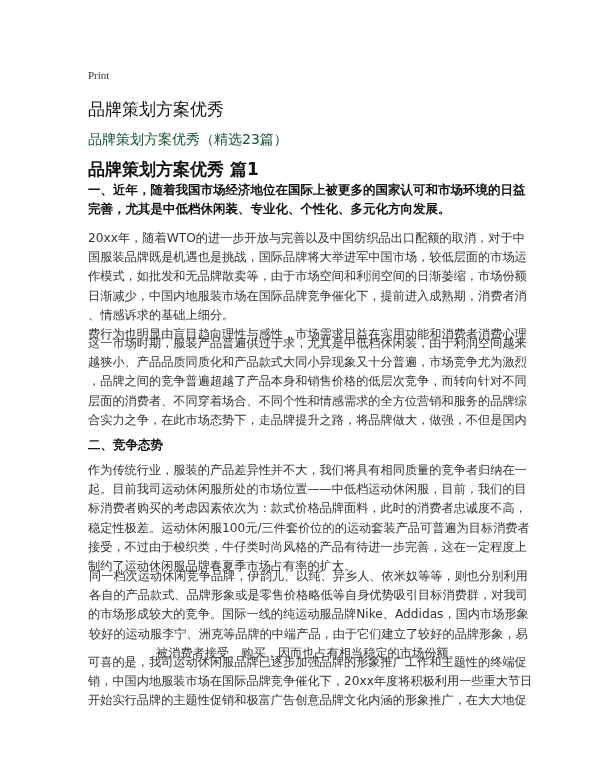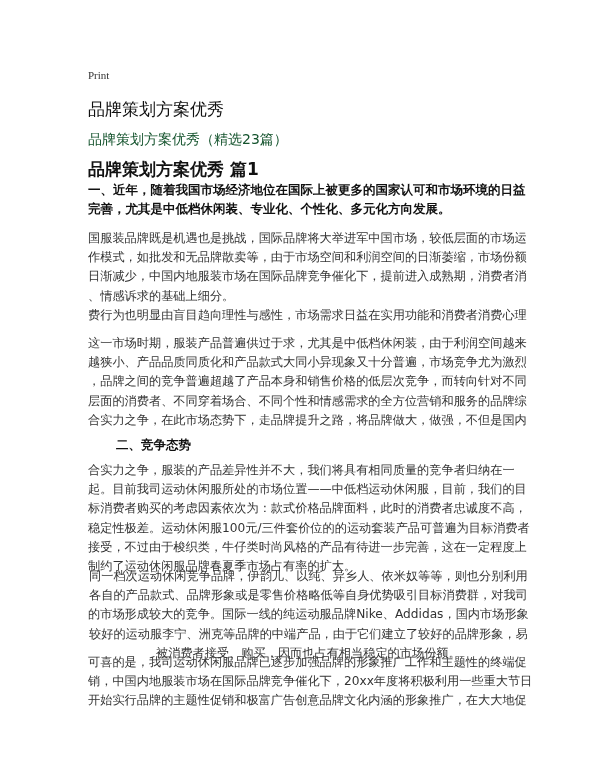--- a/index.html
+++ b/index.html
@@ -29,6 +29,7 @@
   </div>
 
   <div class="para" style="top:229px;">
+    <span>20xx年，随着WTO的进一步开放与完善以及中国纺织品出口配额的取消，对于中</span>
     <span>国服装品牌既是机遇也是挑战，国际品牌将大举进军中国市场，较低层面的市场运</span>
     <span>作模式，如批发和无品牌散卖等，由于市场空间和利润空间的日渐萎缩，市场份额</span>
     <span>日渐减少，中国内地服装市场在国际品牌竞争催化下，提前进入成熟期，消费者消</span>

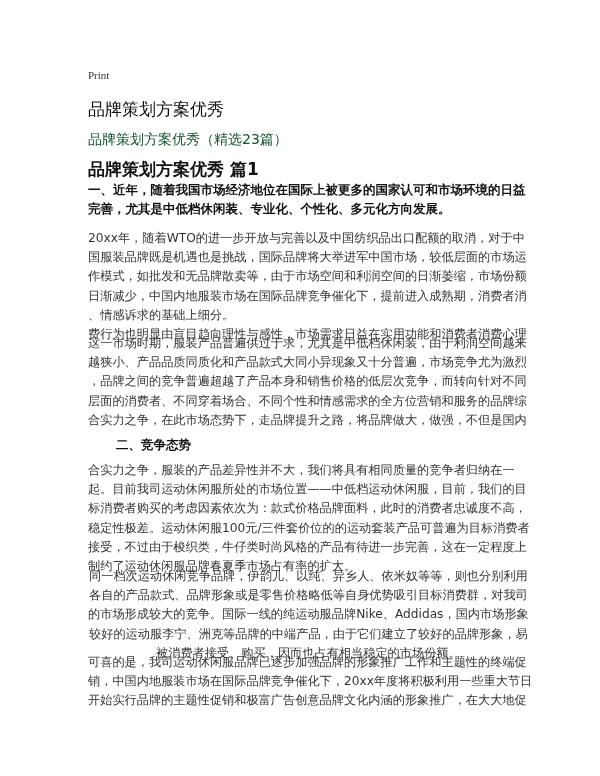--- a/index.html
+++ b/index.html
@@ -45,7 +45,7 @@
     <span>合实力之争，在此市场态势下，走品牌提升之路，将品牌做大，做强，不但是国内</span>
   </div>
 
-  <div class="h-bold" style="top:435px;margin-left:28px;">
+  <div class="h-bold" style="top:435px;">
     <span>二、竞争态势</span>
   </div>
 

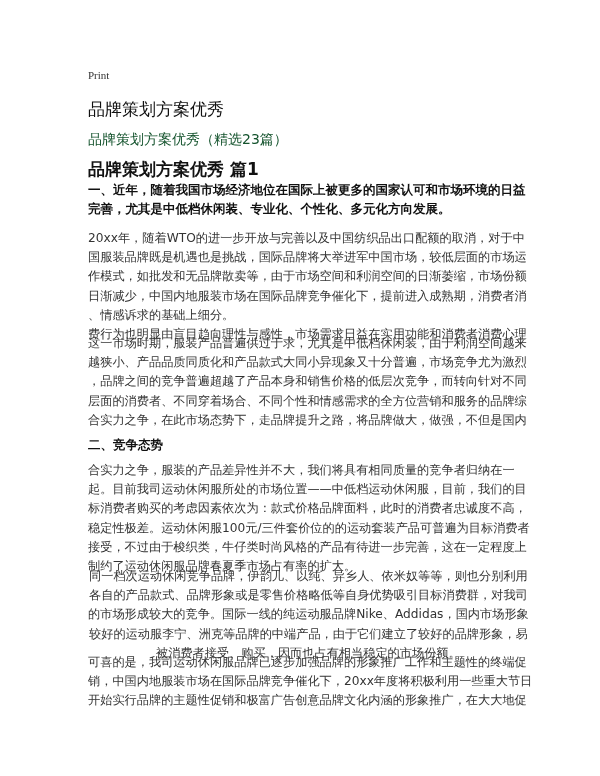--- a/index.html
+++ b/index.html
@@ -50,7 +50,7 @@
   </div>
 
   <div class="para" style="top:461px;">
-    <span>合实力之争，服装的产品差异性并不大，我们将具有相同质量的竞争者归纳在一</span>
+    <span>作为传统行业，服装的产品差异性并不大，我们将具有相同质量的竞争者归纳在一</span>
     <span>起。目前我司运动休闲服所处的市场位置——中低档运动休闲服，目前，我们的目</span>
     <span>标消费者购买的考虑因素依次为：款式价格品牌面料，此时的消费者忠诚度不高，</span>
     <span>稳定性极差。运动休闲服100元/三件套价位的的运动套装产品可普遍为目标消费者</span>

